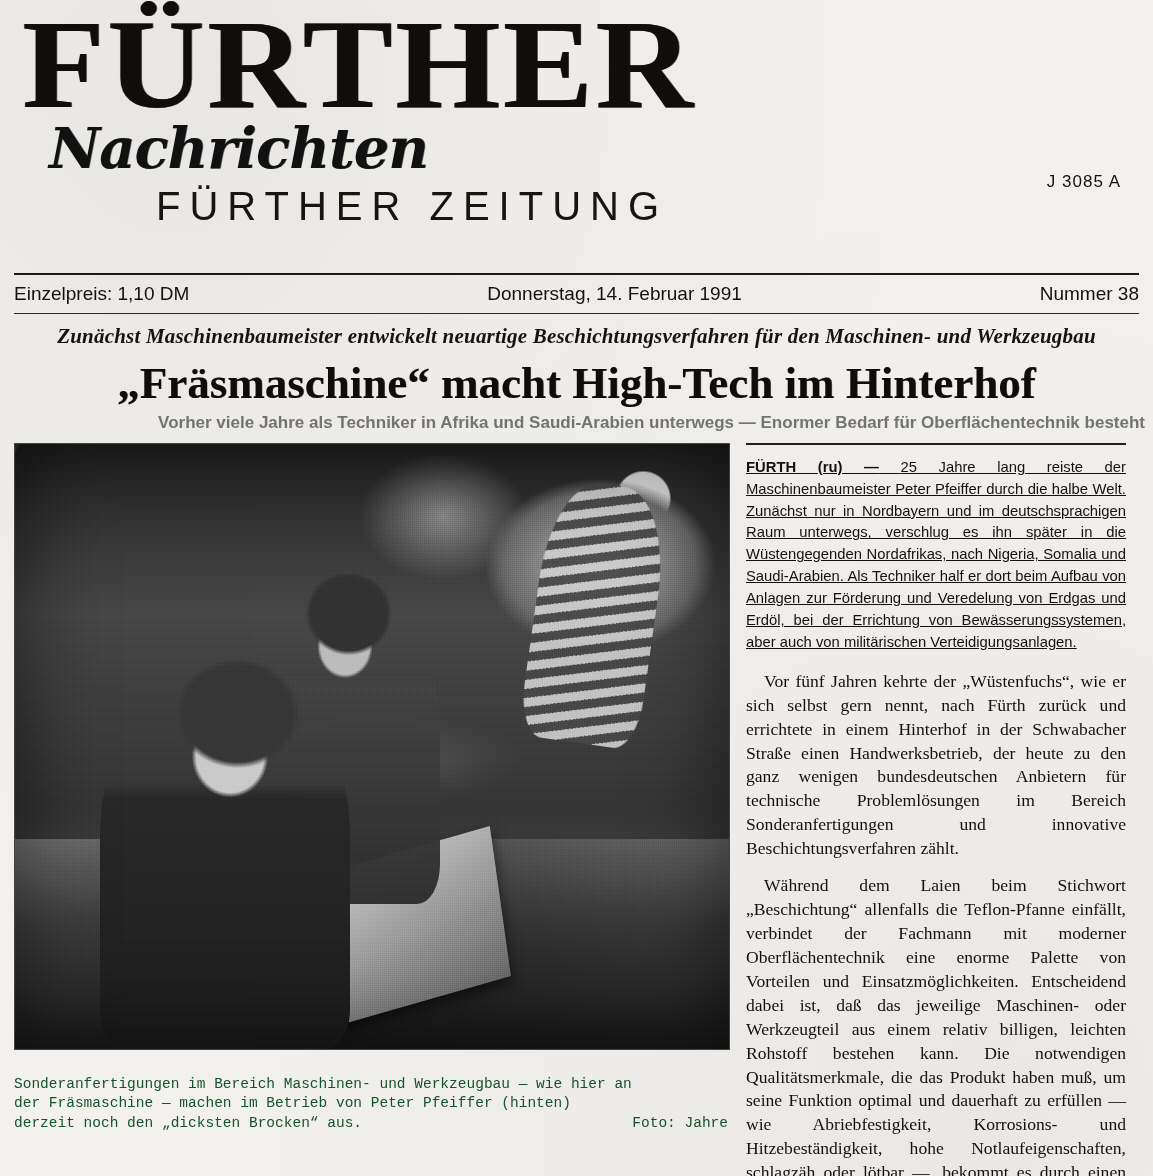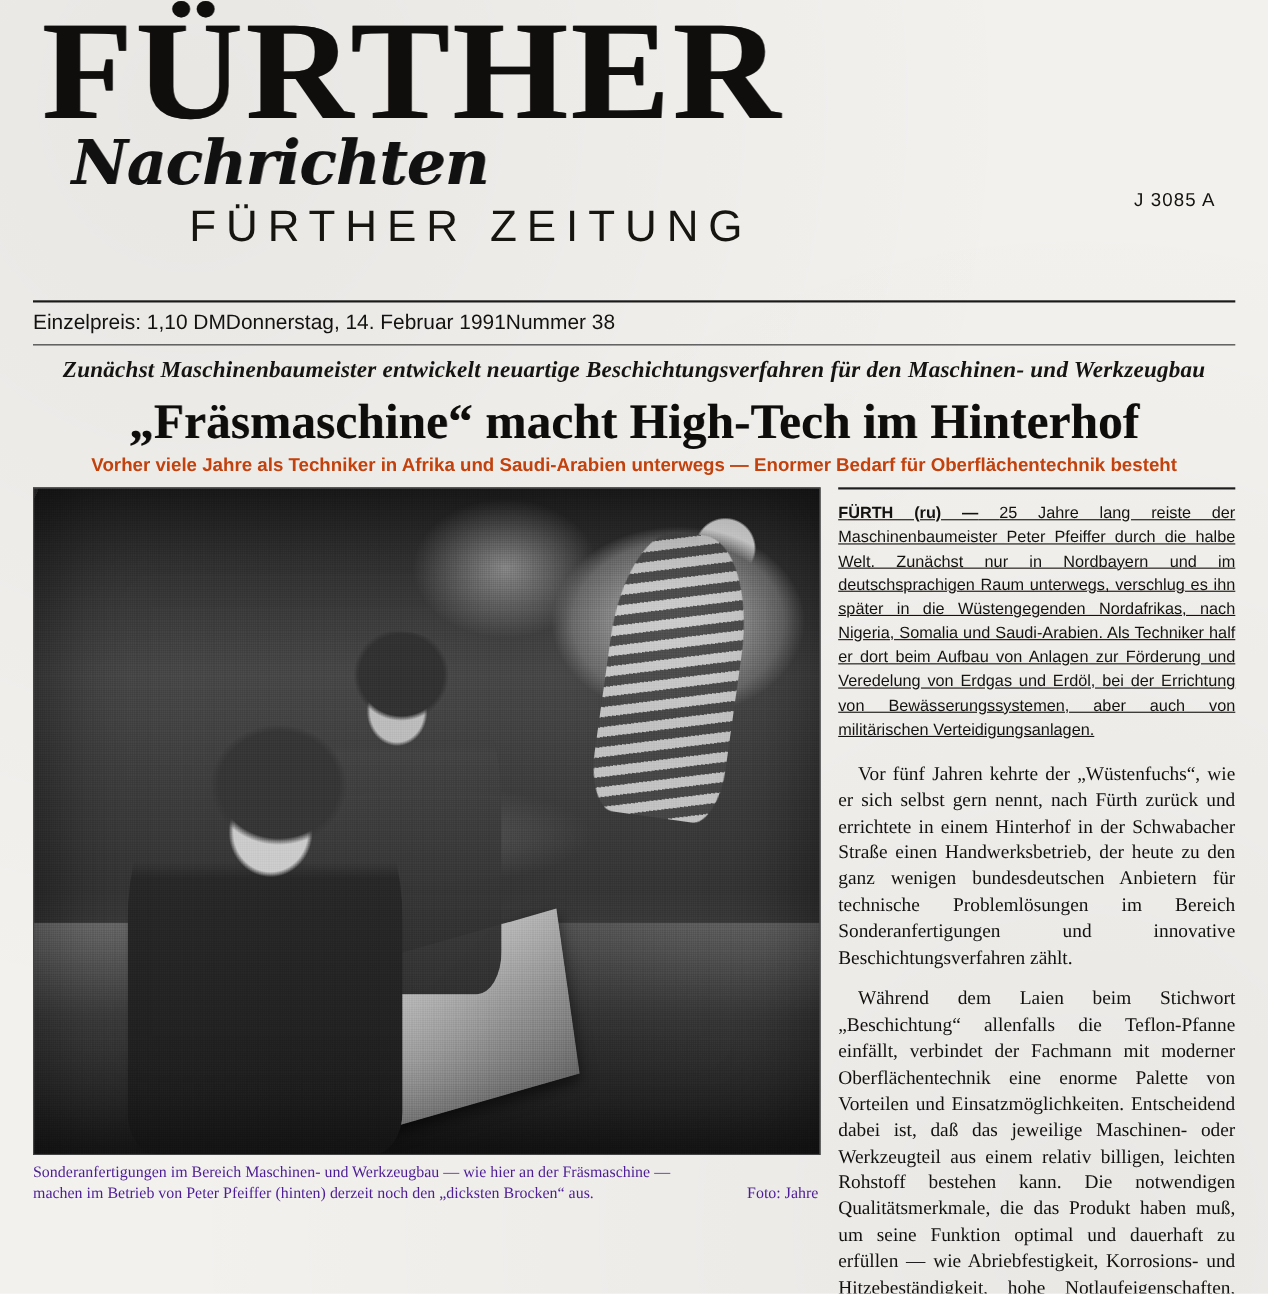--- a/index.html
+++ b/index.html
@@ -24,7 +24,7 @@
     width: 1153px;
     height: 1036px;
     box-sizing: border-box;
-    padding: 0 24px;
+    padding: 0 8px;
   }
 
   

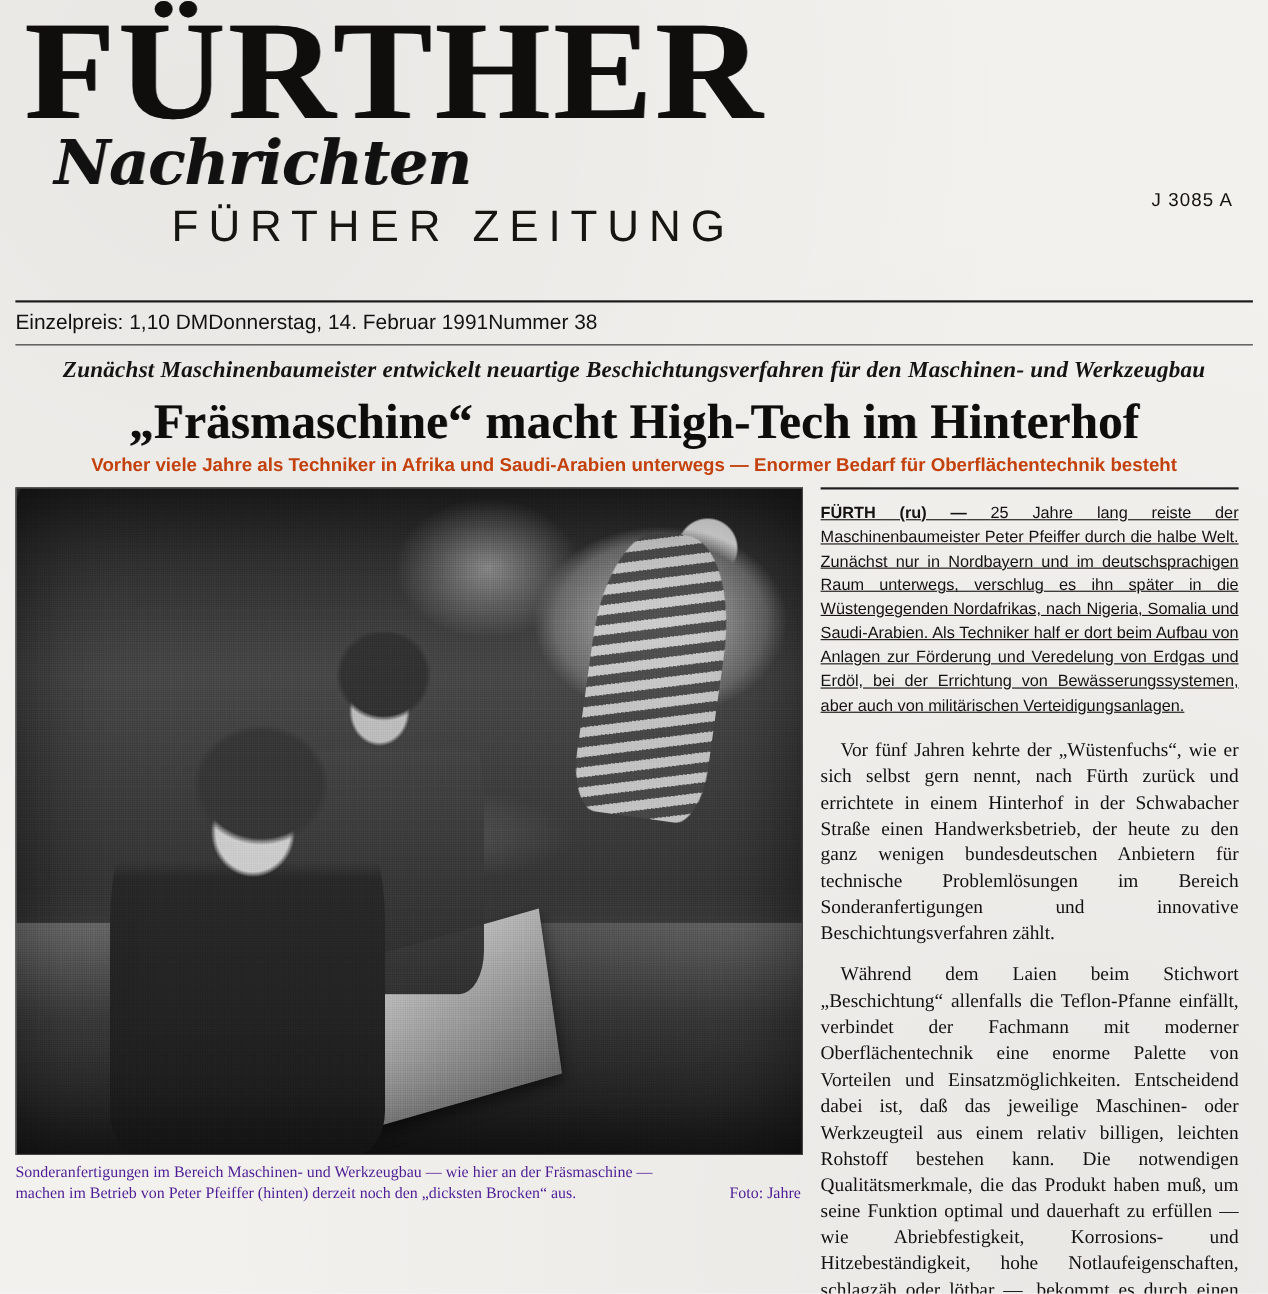--- a/index.html
+++ b/index.html
@@ -88,6 +88,7 @@
   
   .infobar {
     display: flex;
+    justify-content: space-between;
     align-items: baseline;
     font-family: "Liberation Sans", sans-serif;
     font-size: 19px;

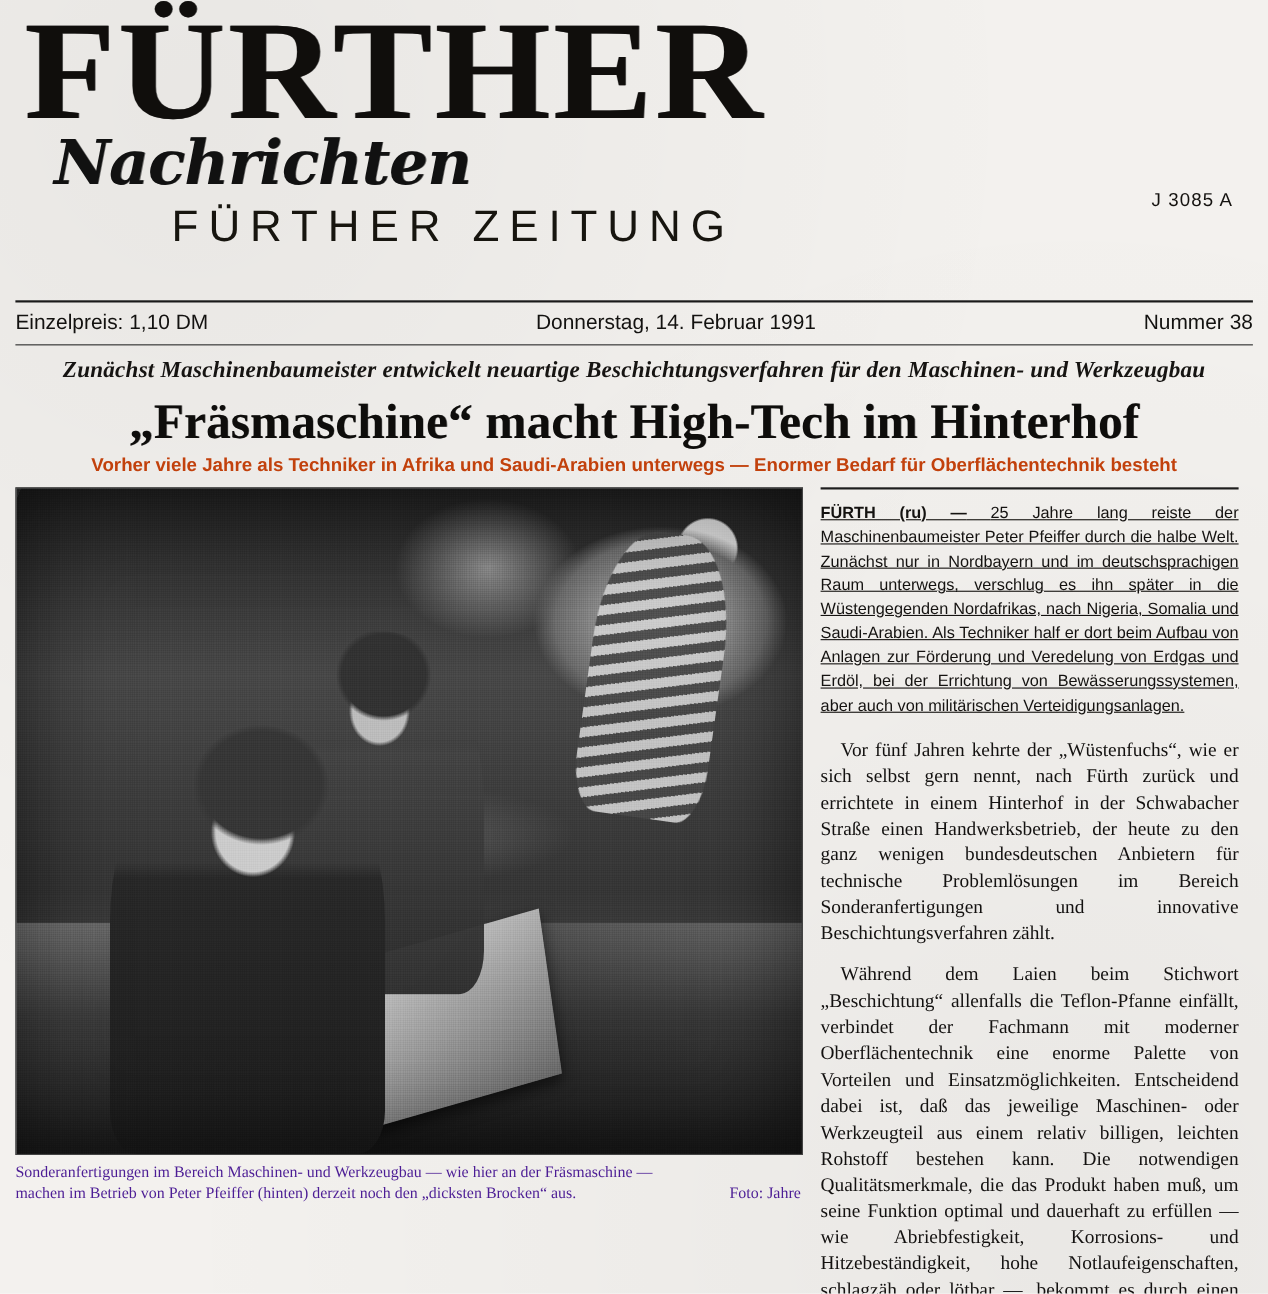--- a/index.html
+++ b/index.html
@@ -121,9 +121,9 @@
     font-family: "Liberation Sans", sans-serif;
     font-weight: 700;
     font-size: 17px;
-    text-align: center;
+    text-align: right;
     margin: 2px 0 10px 0;
-    color: #c2410c;
+    color: #737373;
   }
 
   

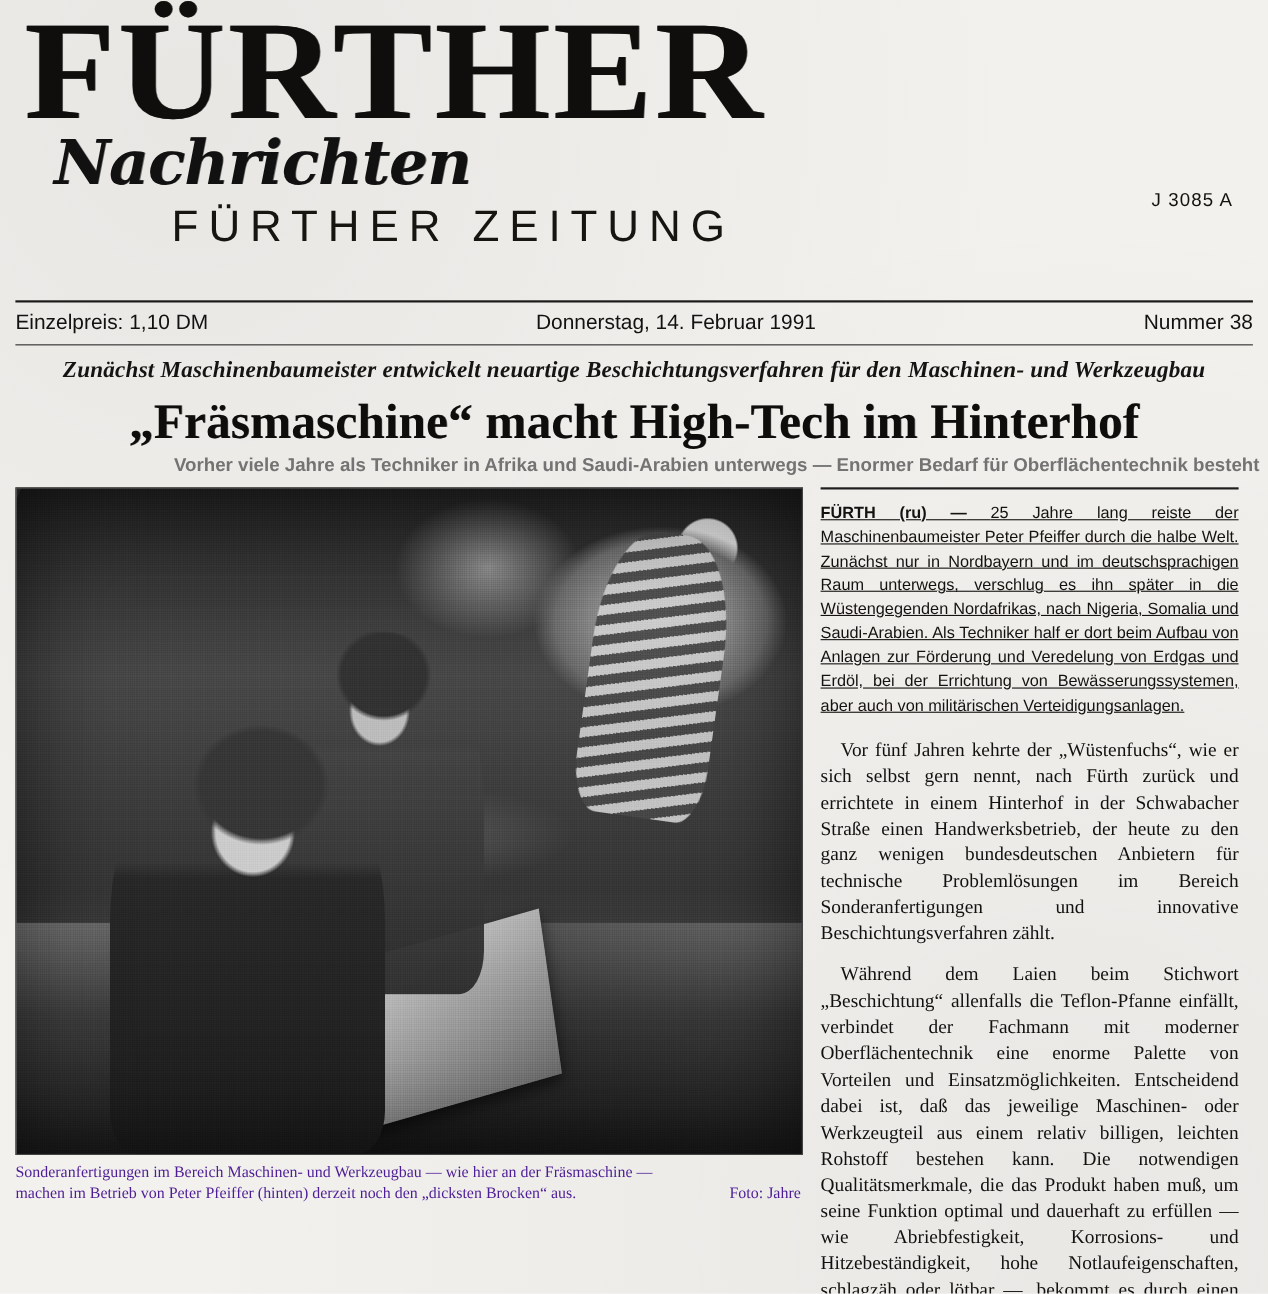--- a/index.html
+++ b/index.html
@@ -223,11 +223,11 @@
   }
 
   .caption {
-    font-family: Liberation Serif, serif;
+    font-family: Liberation Mono, monospace;
     font-size: 14.5px;
     line-height: 1.35;
-    margin-top: 7px;
-    color: #4c1d95;
+    margin-top: 25px;
+    color: #14532d;
     position: relative;
     padding-right: 96px;
   }

